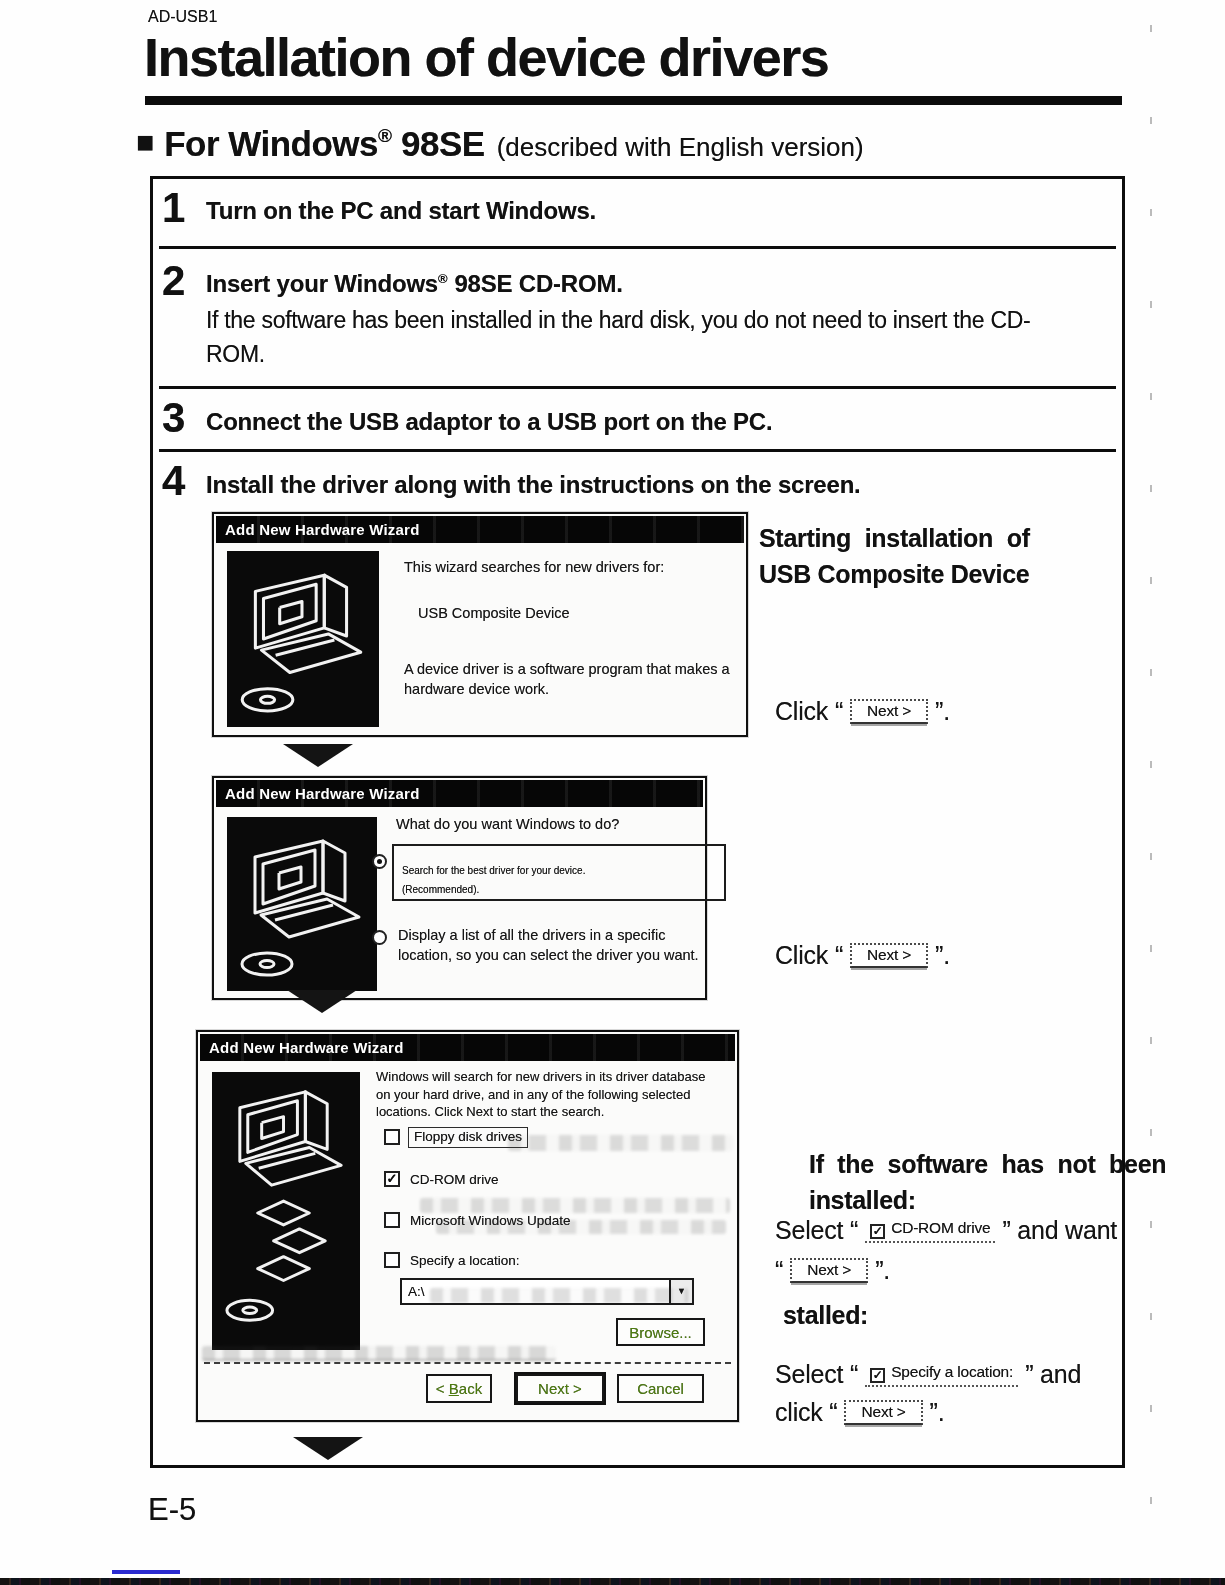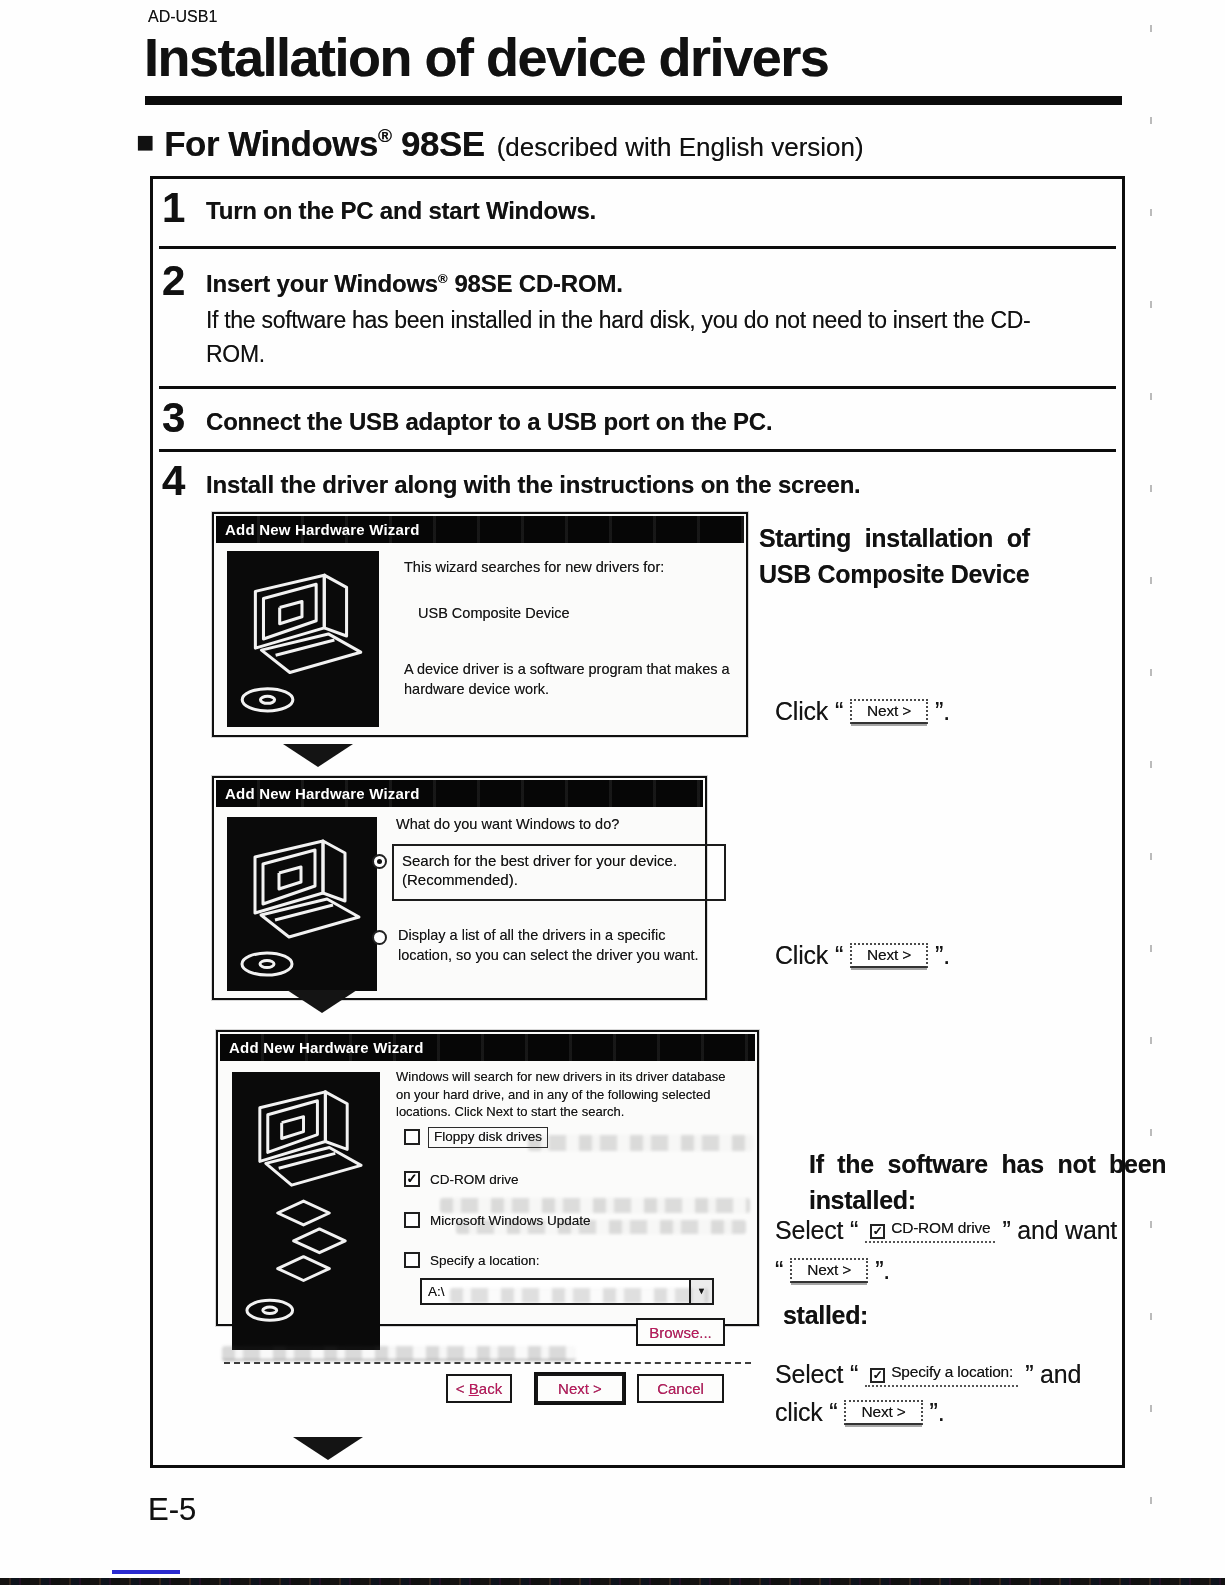--- a/index.html
+++ b/index.html
@@ -23,7 +23,7 @@
   .dtx3{position:absolute;font-size:13px;line-height:17.5px;color:#161616}
   .radio{position:absolute;width:15px;height:15px;border:2px solid #222;border-radius:50%;background:#fff;box-sizing:border-box}
   .radio.sel::after{content:"";position:absolute;left:3px;top:3px;width:5px;height:5px;background:#101010;border-radius:50%}
-  .optbox{position:absolute;border:2px solid #1c1c1c;box-sizing:border-box;padding:5px 8px;font-size:15px;line-height:19px}
+  .optbox{position:absolute;border:2px solid #1c1c1c;box-sizing:border-box;padding:15px 8px;font-size:10px;line-height:19px}
   .cb{position:absolute;width:16px;height:16px;border:2px solid #1f1f1f;background:#fff;box-sizing:border-box;
       font-size:13px;line-height:11px;text-align:center;font-weight:bold;color:#0d0d0d}
   .cblbl{position:absolute;font-size:13.5px;line-height:16px;color:#141414}

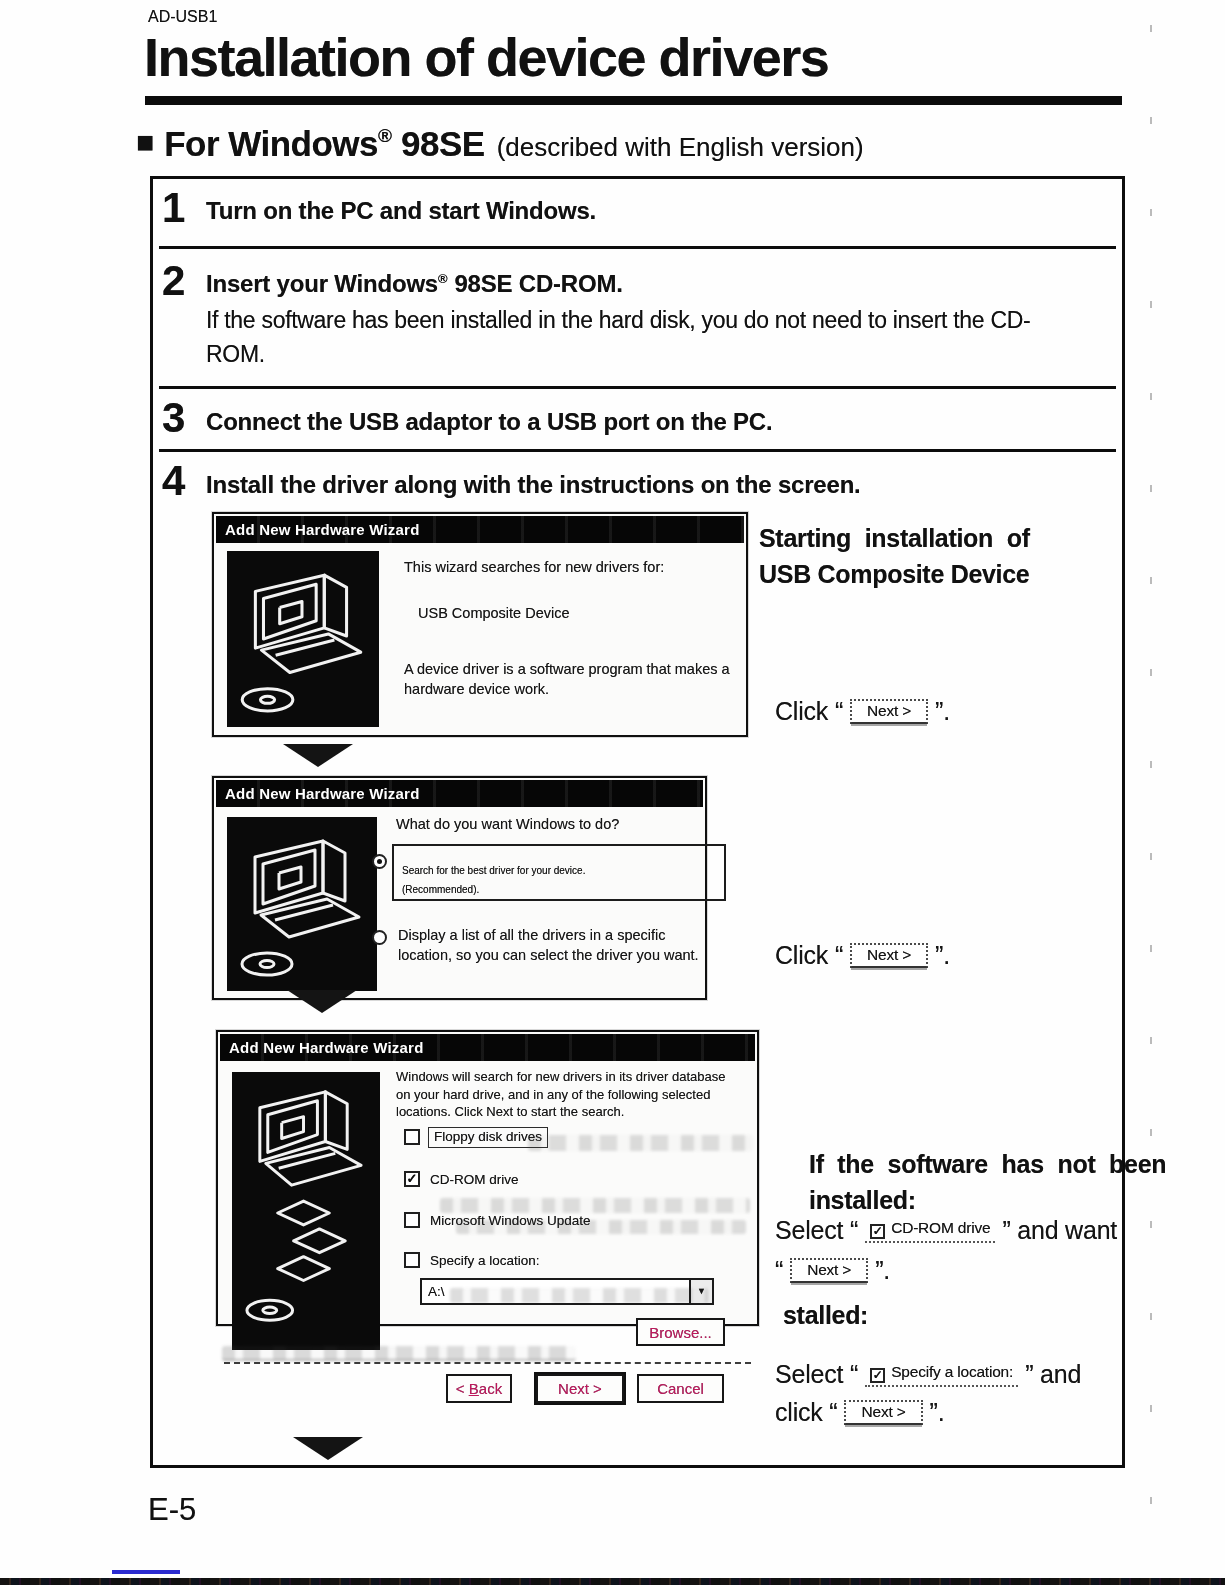--- a/index.html
+++ b/index.html
@@ -149,7 +149,7 @@
 
   <div class="flow-arrow" style="left:287px;top:990px"></div>
 
-  <div class="dlg" style="left:216px;top:1030px;width:543px;height:296px">
+  <div class="dlg" style="left:196px;top:1030px;width:543px;height:392px">
     <div class="dlg-title"><span>Add New Hardware Wizard</span></div>
     <div class="dlg-art" style="left:14px;top:40px;width:148px;height:278px">
       <svg viewBox="0 0 145 280">

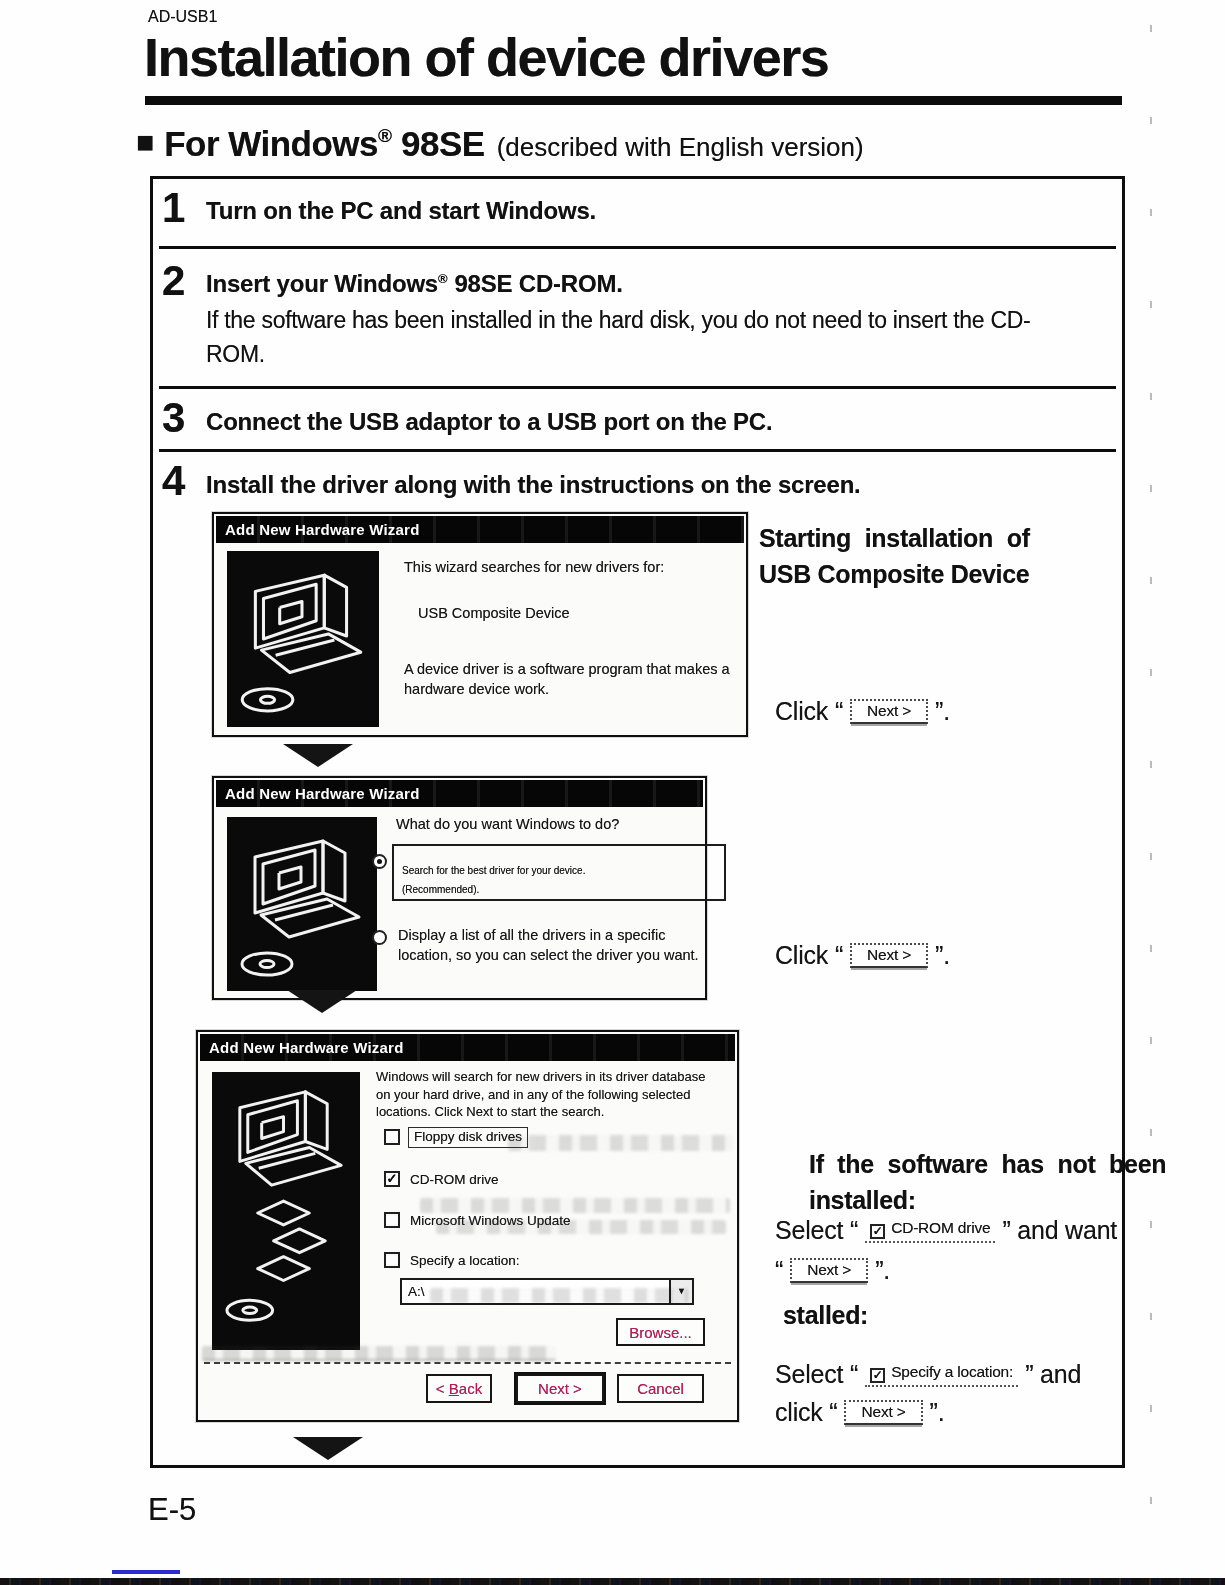--- a/index.html
+++ b/index.html
@@ -31,7 +31,7 @@
   .combo{position:absolute;border:2px solid #1a1a1a;background:#fff;box-sizing:border-box;font-size:13.5px;line-height:23px;padding-left:6px}
   .combo .drop{position:absolute;right:0;top:0;bottom:0;width:21px;border-left:2px solid #1a1a1a;background:#ececec;
       text-align:center;font-size:9px;line-height:23px;color:#111;padding-left:0}
-  .btn{position:absolute;border:2px solid #161616;background:#fdfdfc;font-size:15px;line-height:25px;text-align:center;box-sizing:border-box;color:#be185d}
+  .btn{position:absolute;border:2px solid #161616;background:#fdfdfc;font-size:15px;line-height:25px;text-align:center;box-sizing:border-box;color:#4d7c0f}
   .btn.default{box-shadow:0 0 0 2px #101010}
   .hsep{position:absolute;border-top:2px dashed #3c3c3c;height:0}
   .accel{text-decoration:underline}

